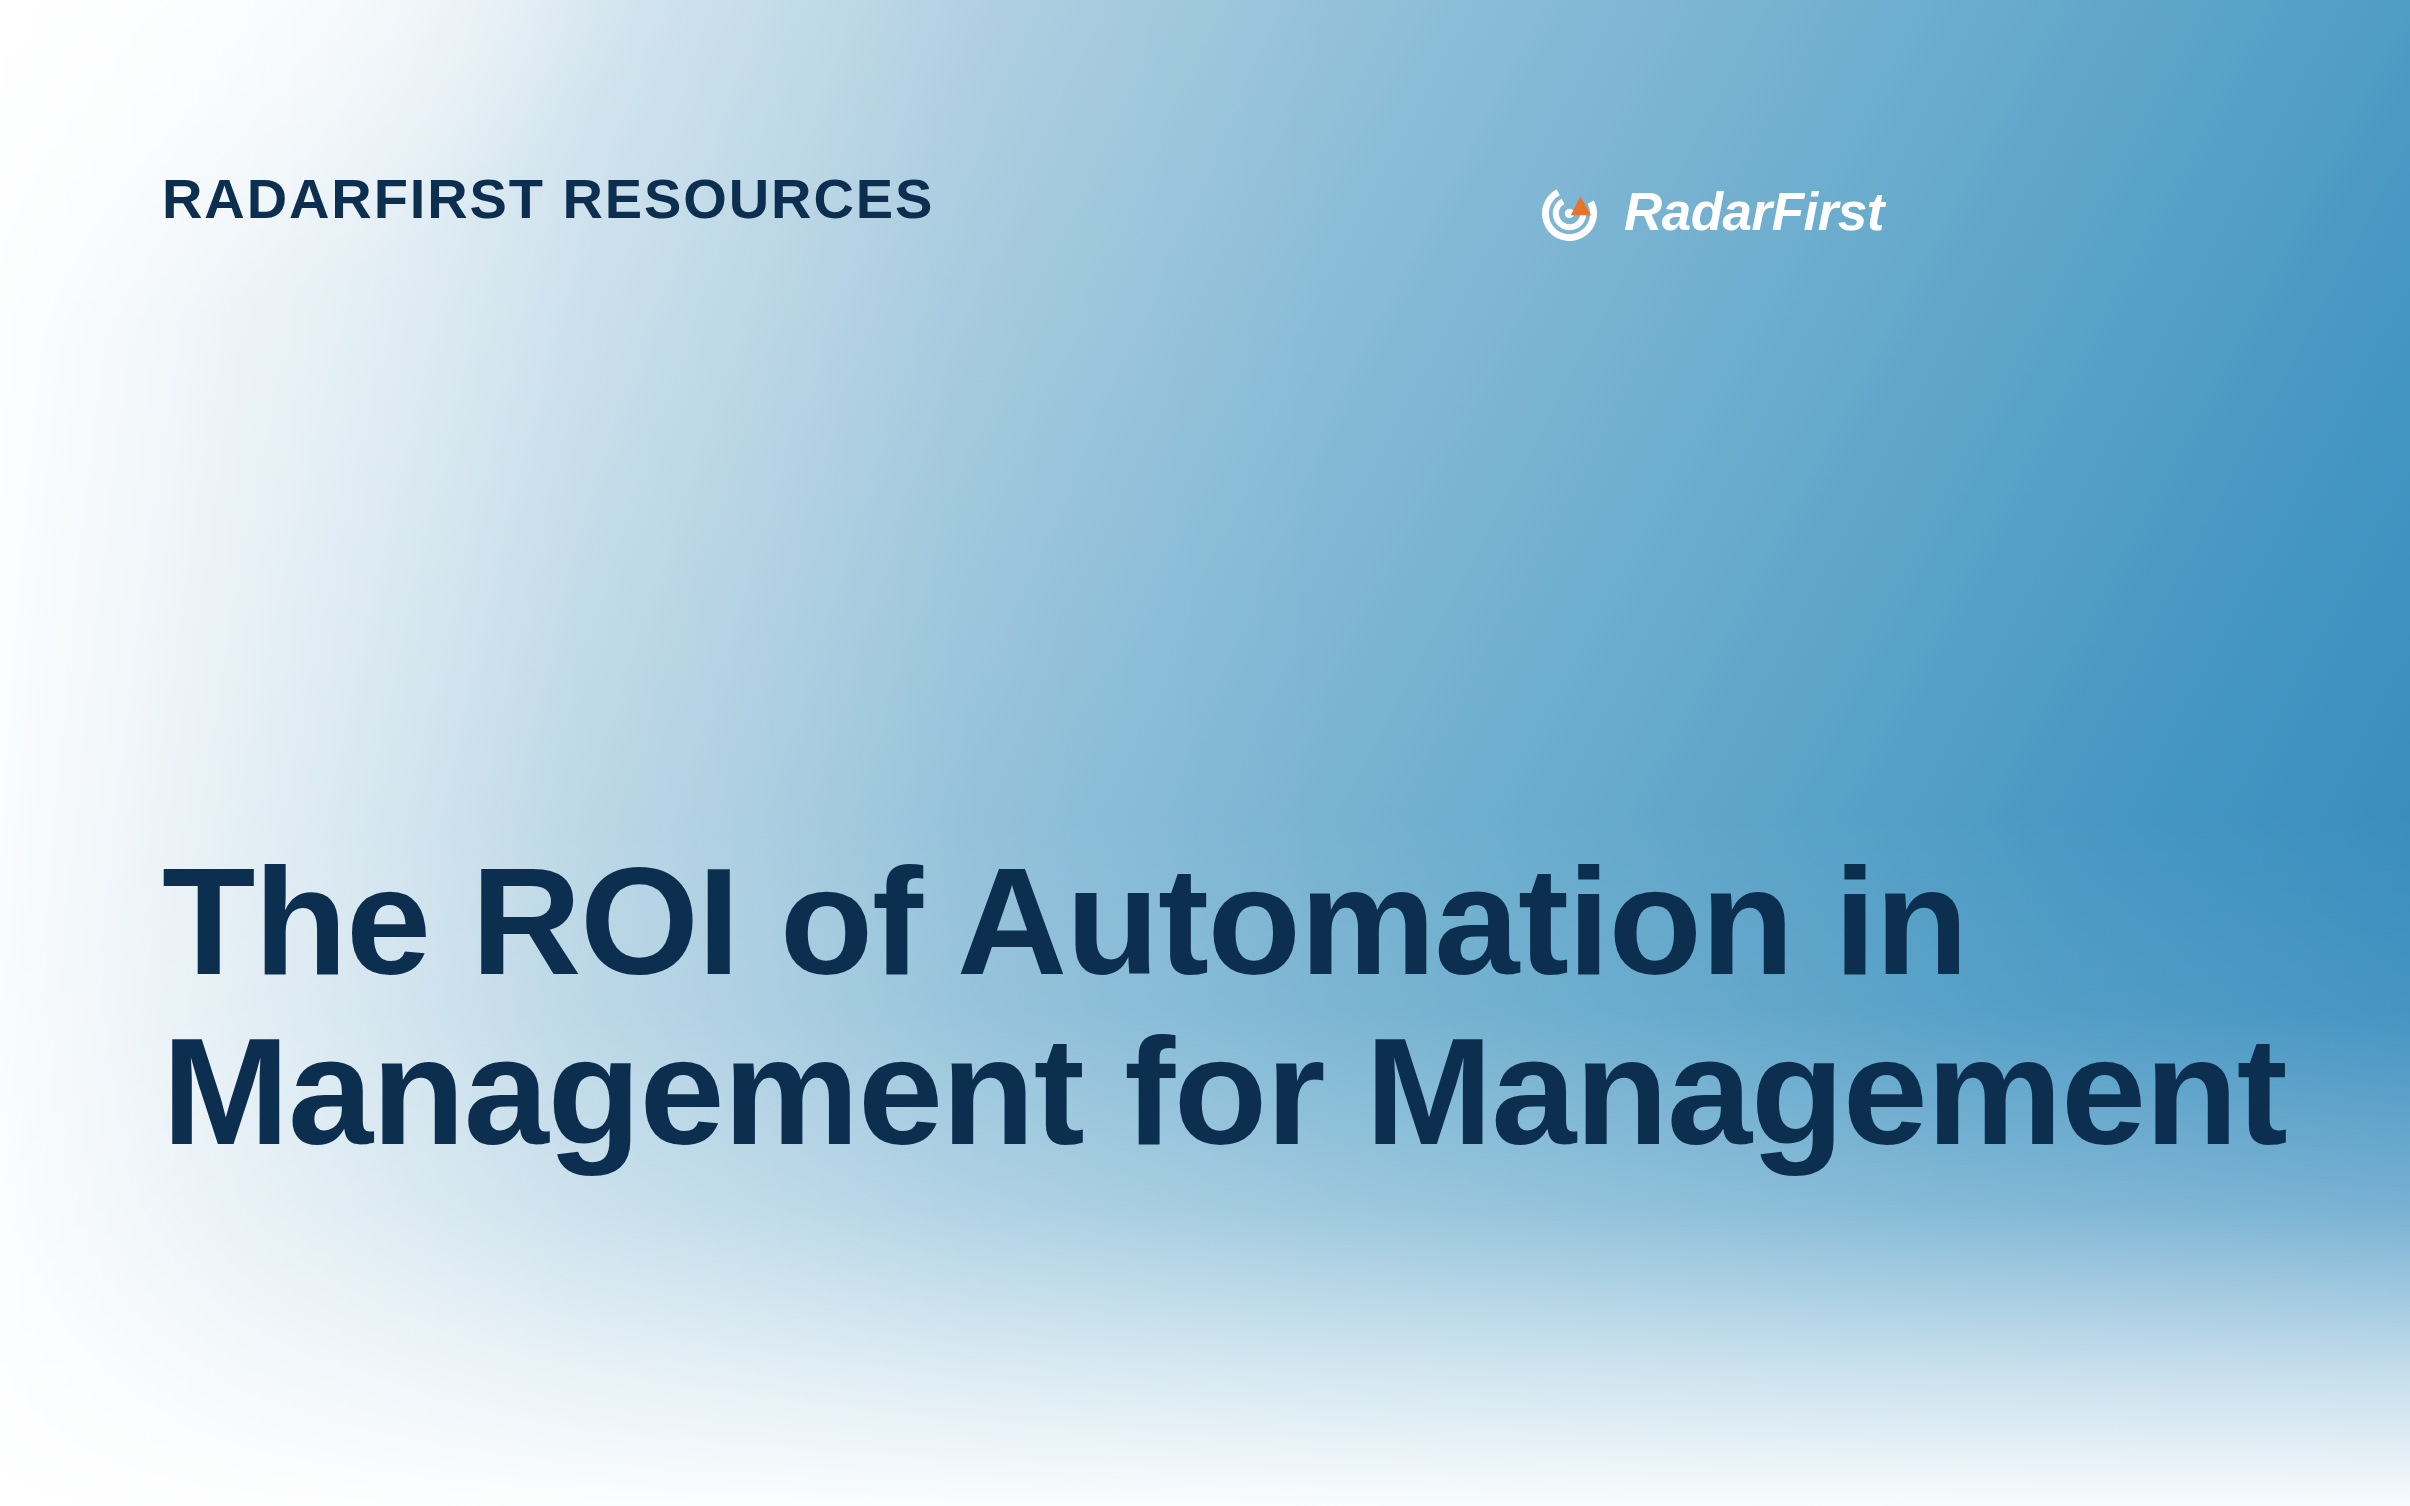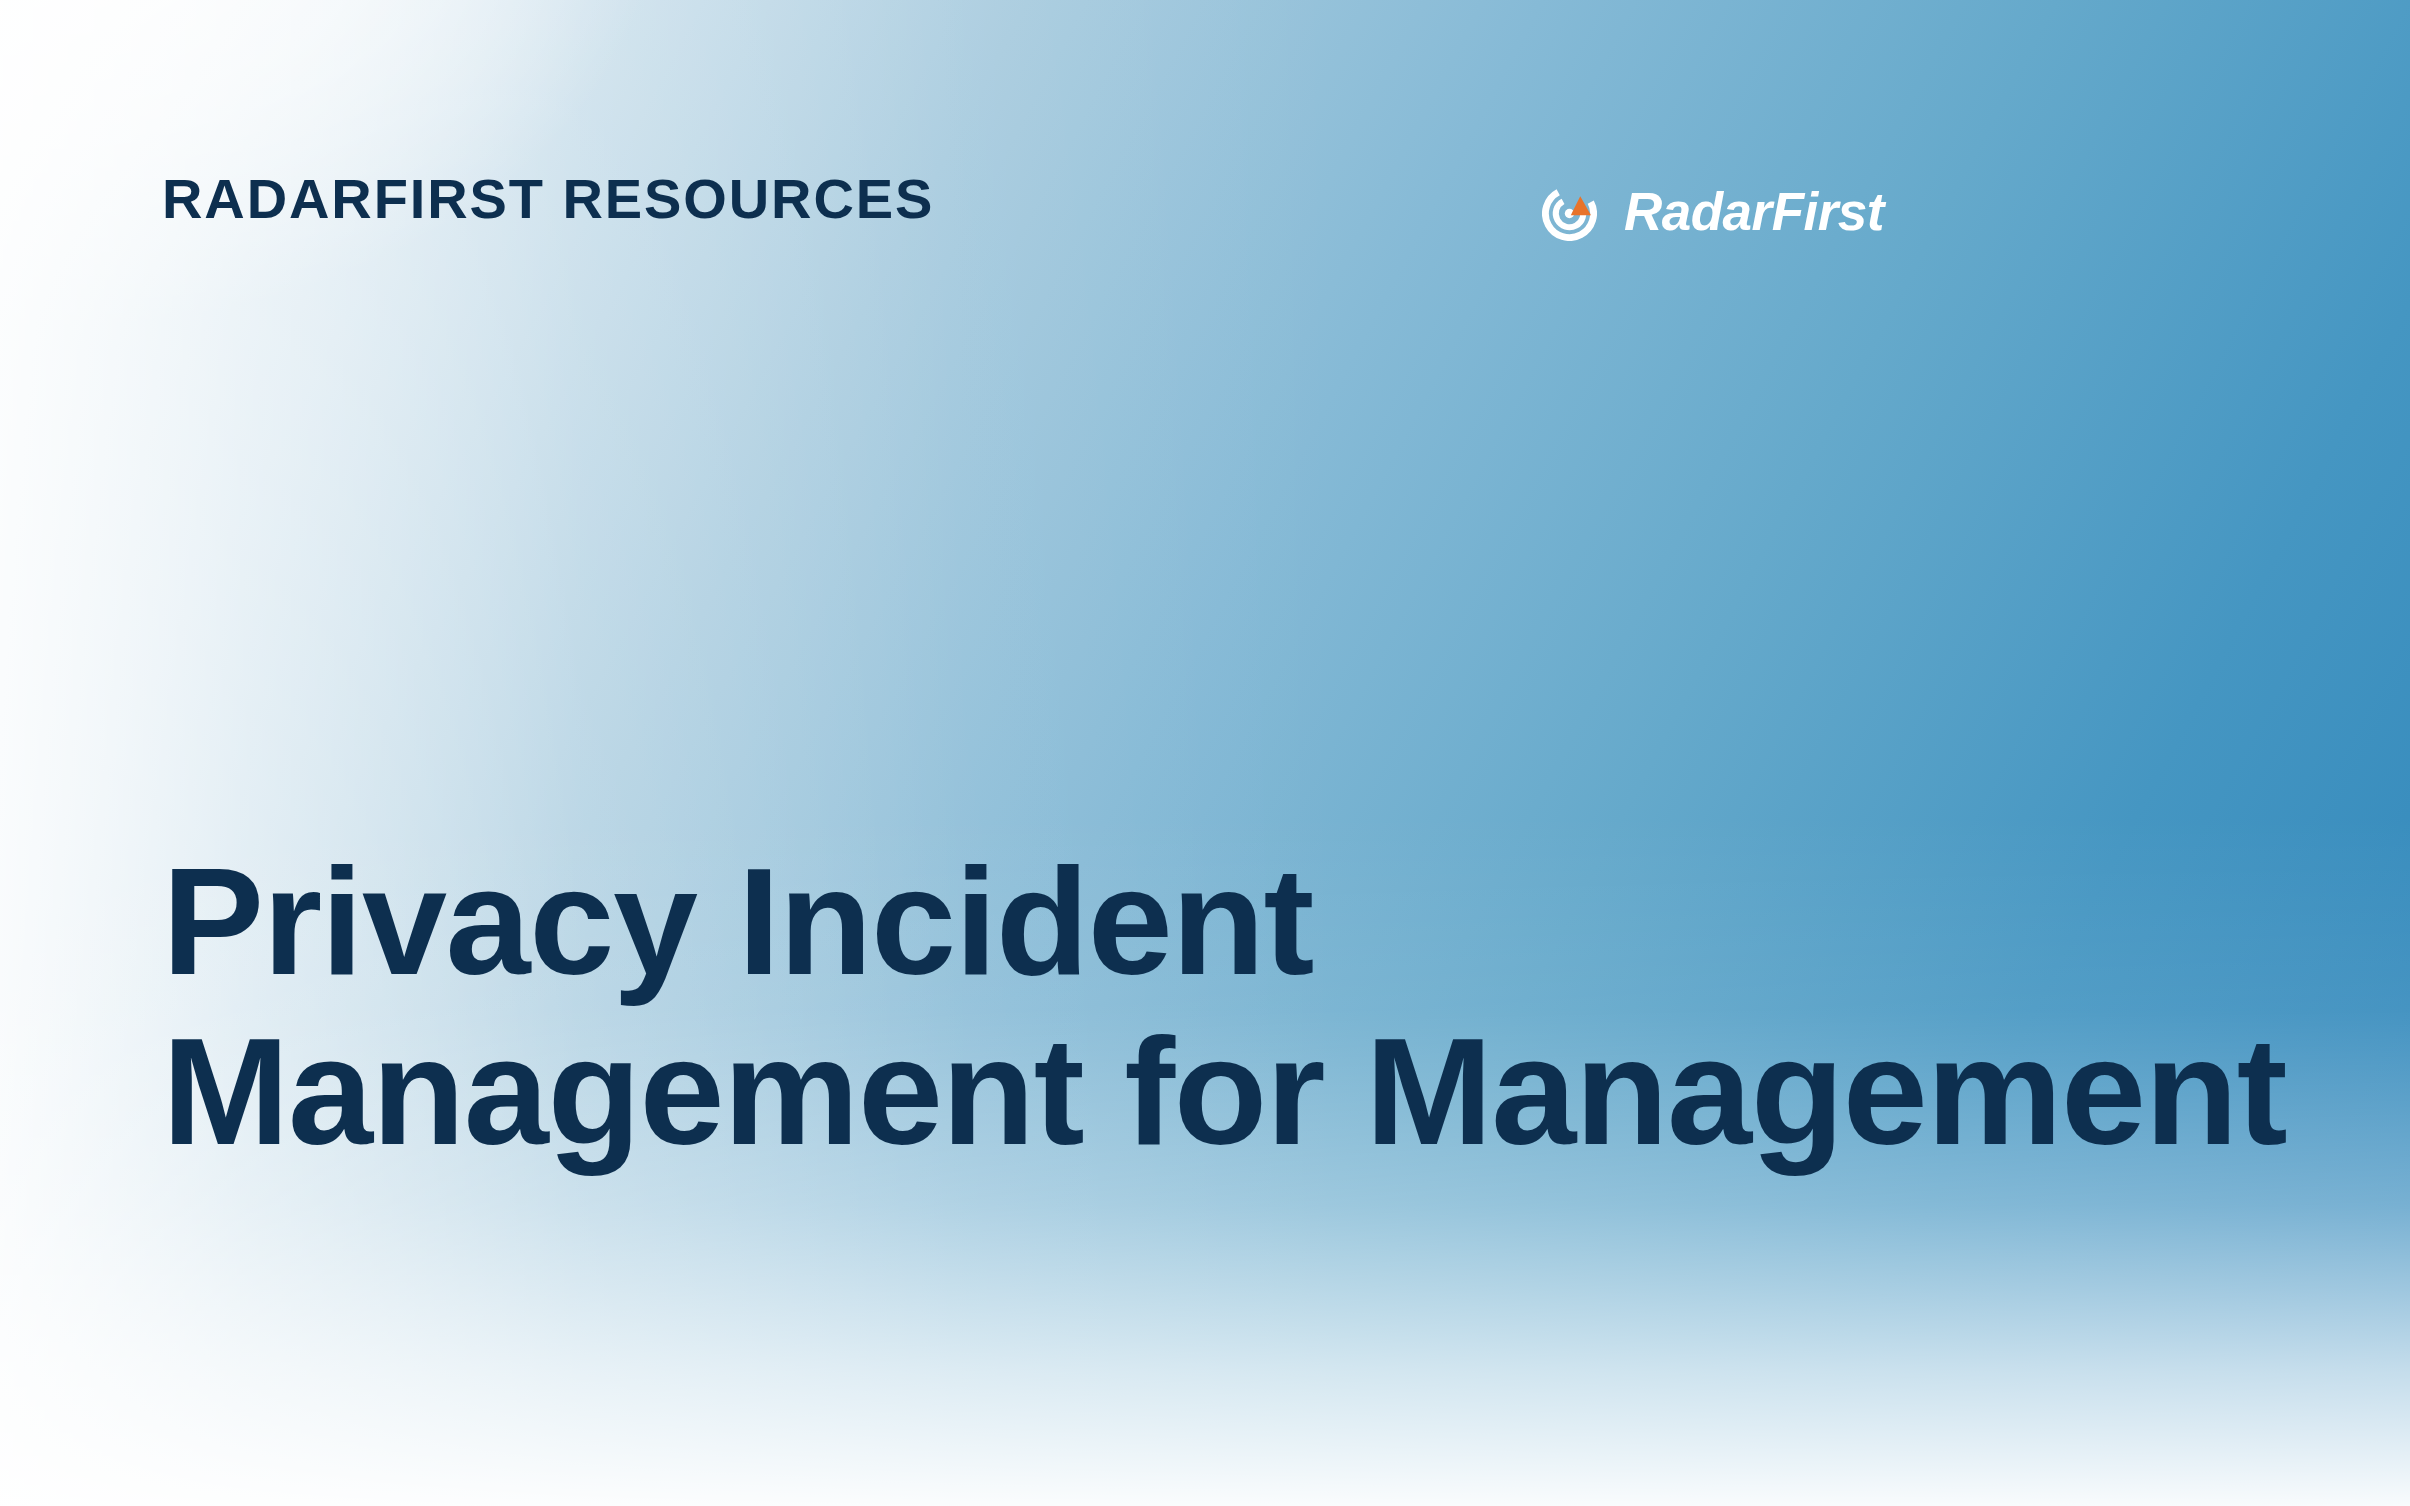--- a/index.html
+++ b/index.html
@@ -150,6 +150,7 @@
   </div>
 
   <div id="headline">
+    <div class="headline-line">The ROI of Automation in</div>
     <div class="headline-line">Privacy Incident</div>
     <div class="headline-line">Management for Management</div>
   </div>

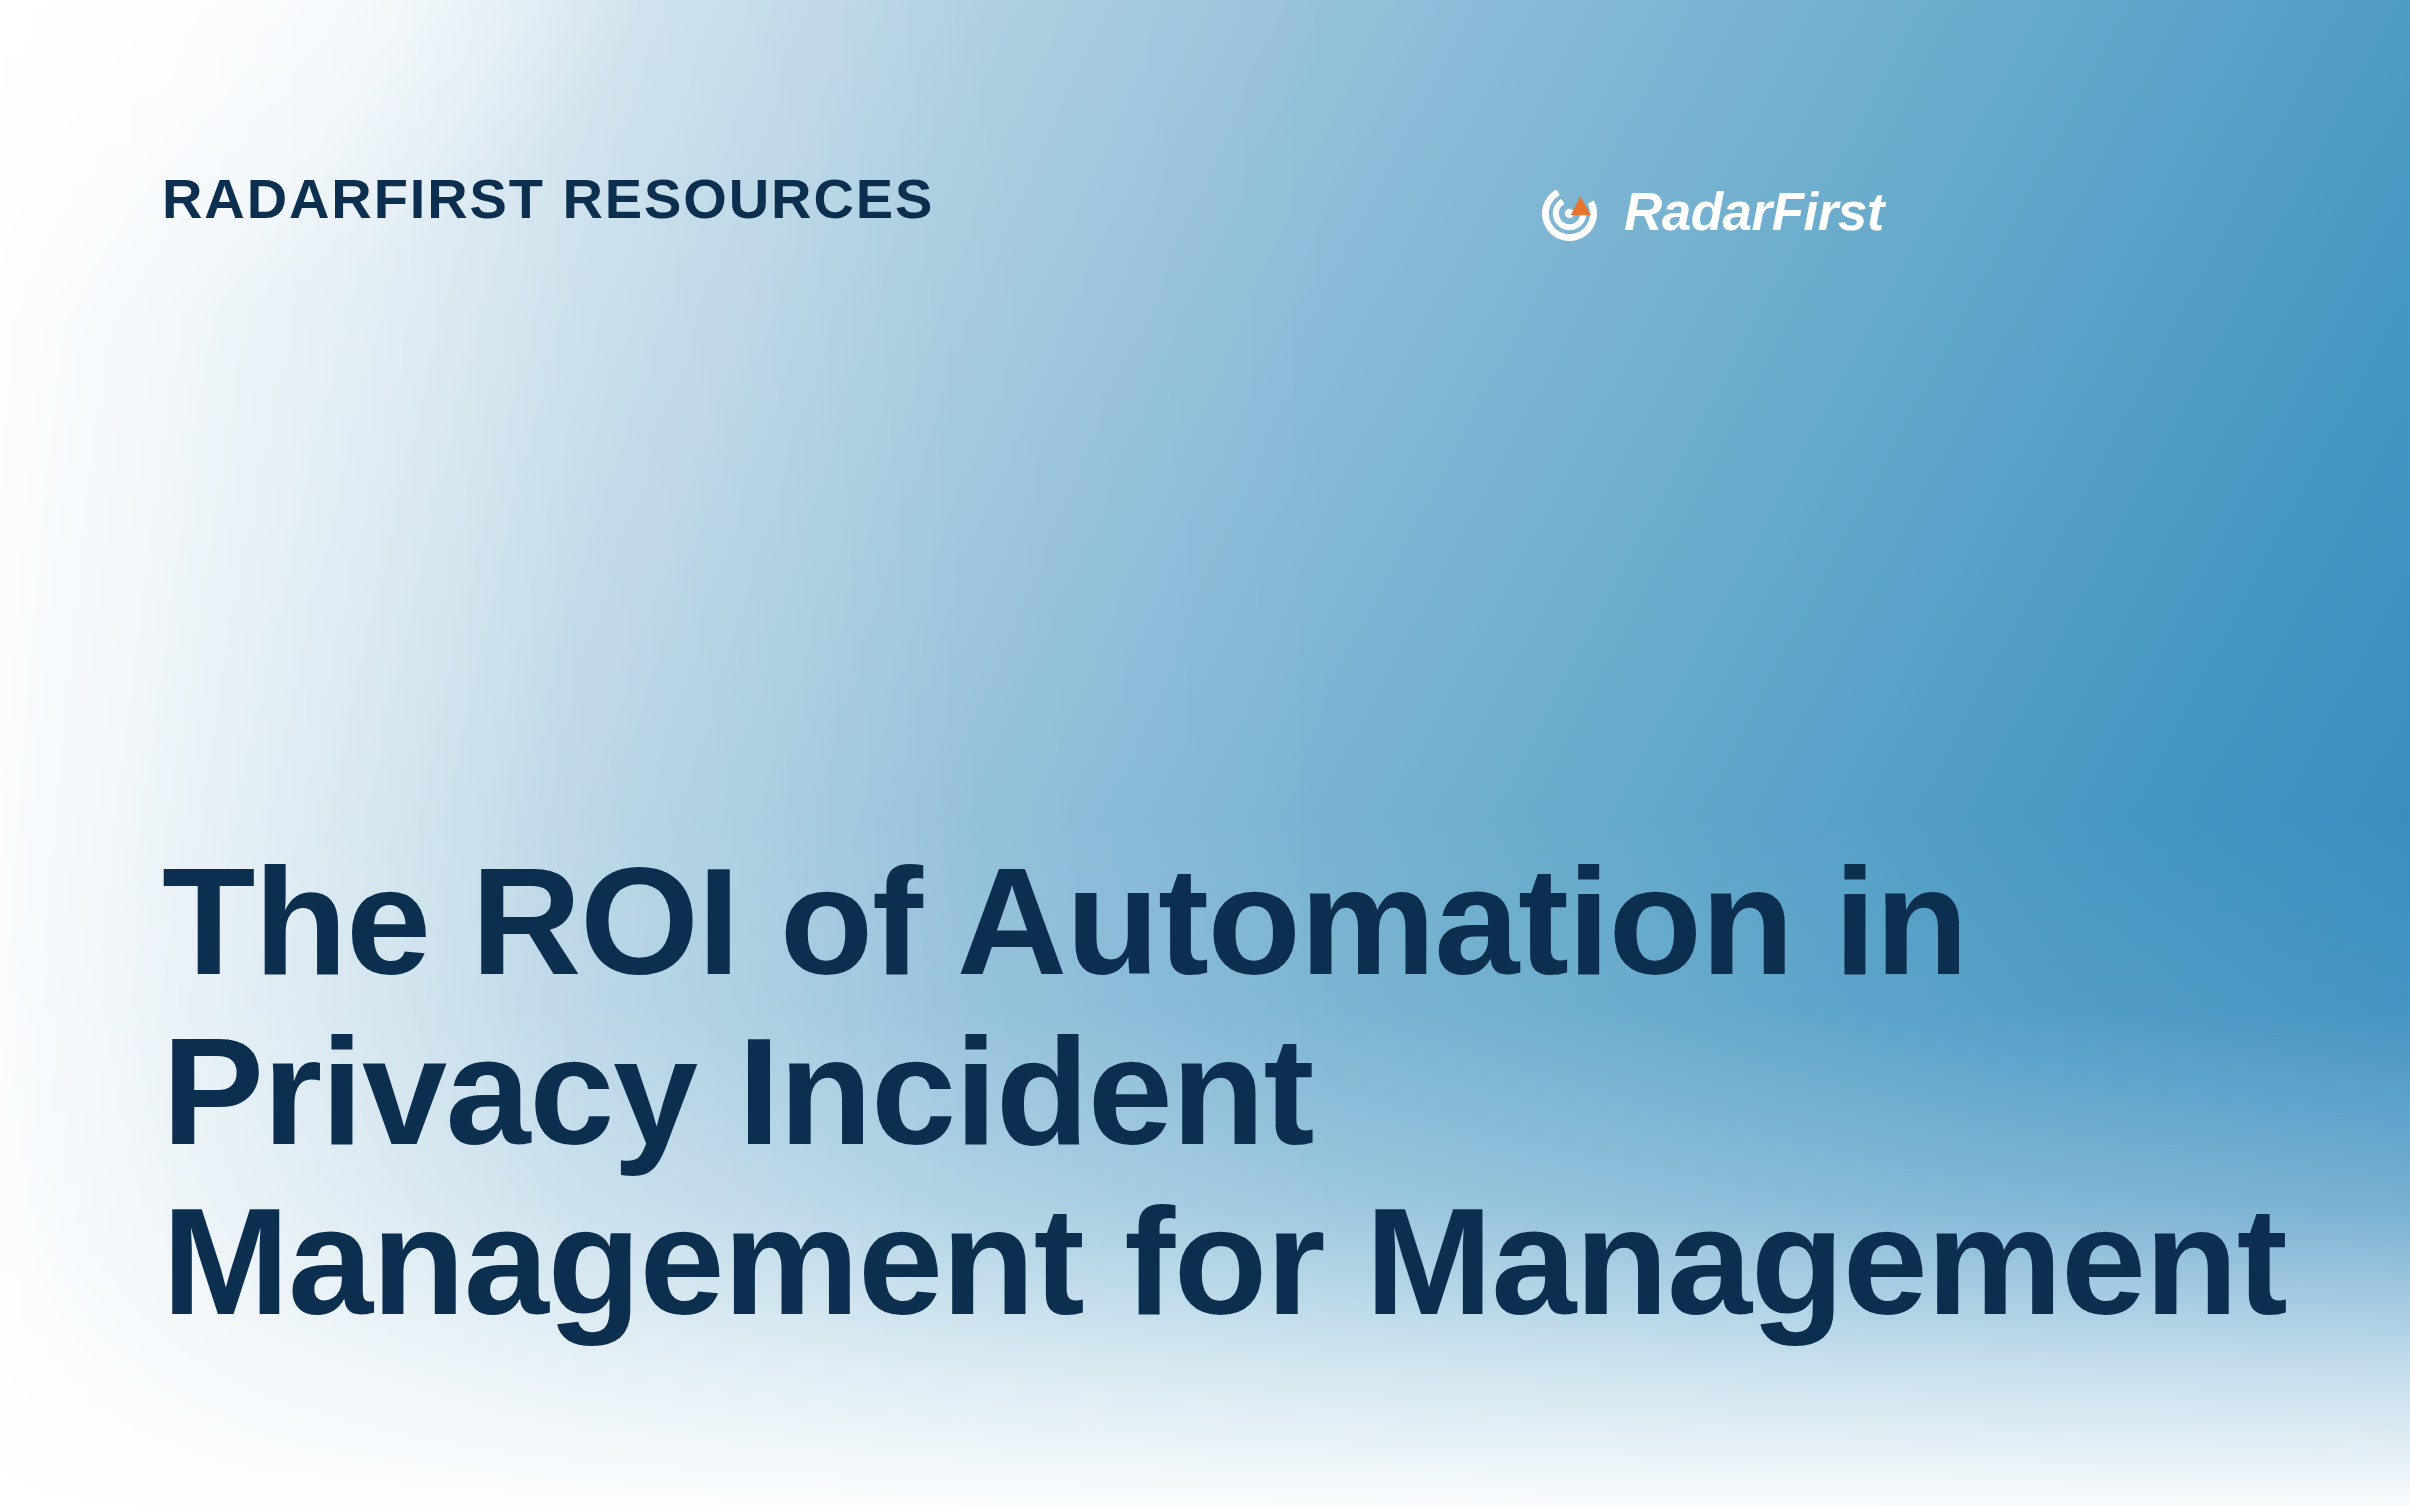--- a/index.html
+++ b/index.html
@@ -151,7 +151,6 @@
 
   <div id="headline">
     <div class="headline-line">The ROI of Automation in</div>
-    <div class="headline-line">Privacy Incident</div>
     <div class="headline-line">Management for Management</div>
   </div>
 

